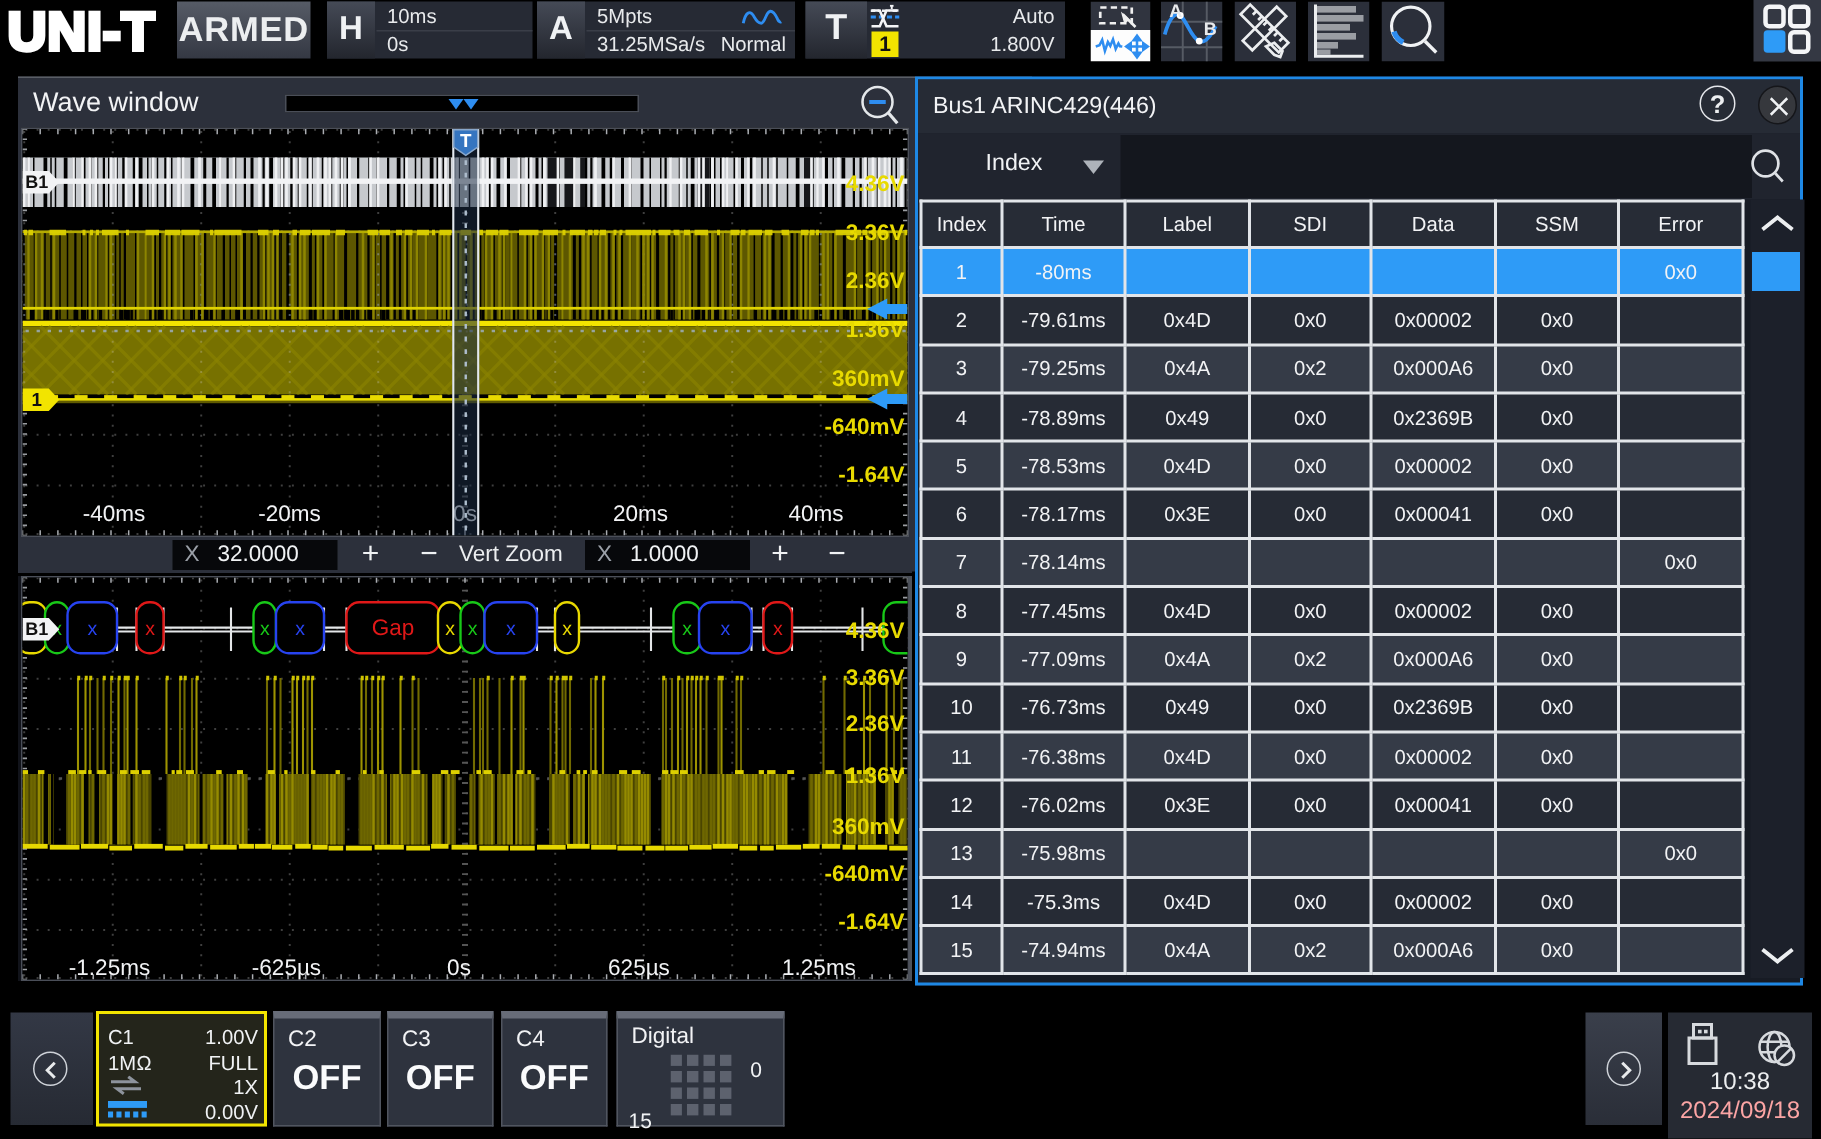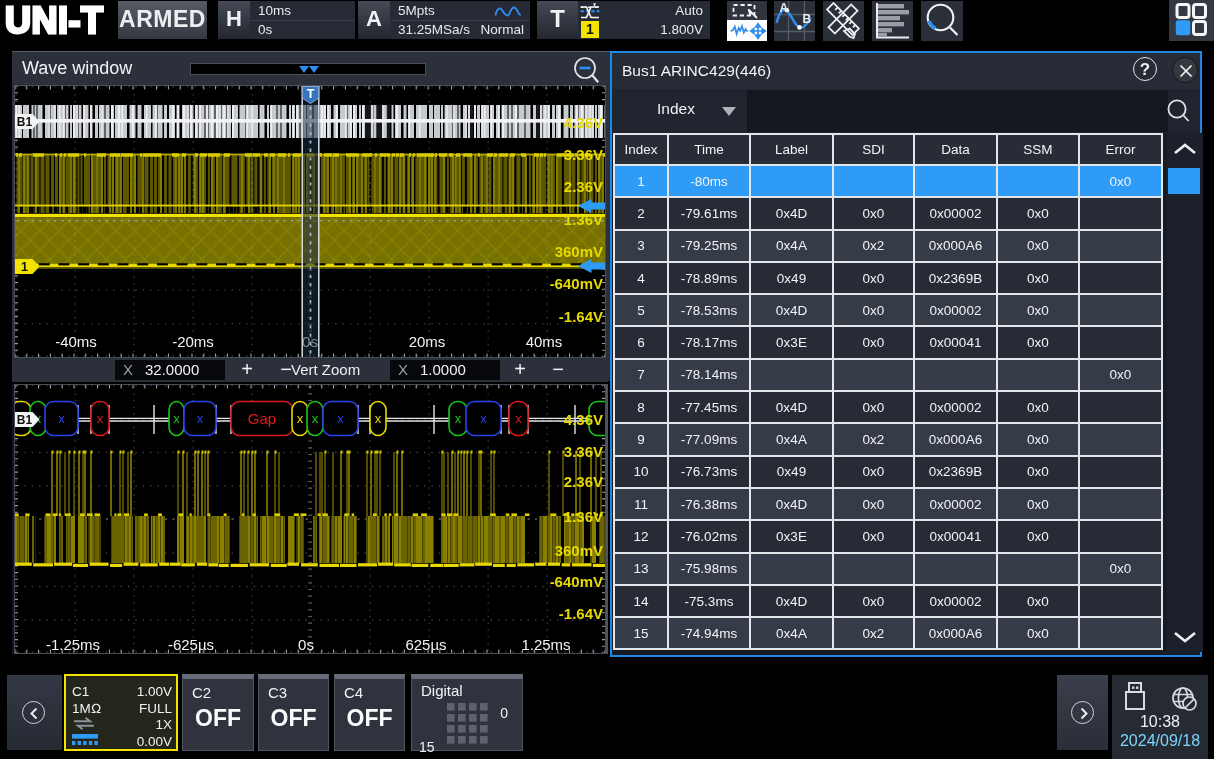--- a/index.html
+++ b/index.html
@@ -544,7 +544,7 @@
     <div class="zbox" style="left:103px; width:110px;"><span style="color:#9ba0a8; margin-left:8px;">X</span><span style="margin-left:12px;">32.0000</span></div>
     <div class="zbtn" style="left:222px;">+</div>
     <div class="zbtn" style="left:261px;">−</div>
-    <span style="position:absolute; left:279px; top:3px;">Vert Zoom</span>
+    <span style="position:absolute; left:294px; top:3px;">Vert Zoom</span>
     <div class="zbox" style="left:378px; width:110px;"><span style="color:#9ba0a8; margin-left:8px;">X</span><span style="margin-left:12px;">1.0000</span></div>
     <div class="zbtn" style="left:495px;">+</div>
     <div class="zbtn" style="left:533px;">−</div>

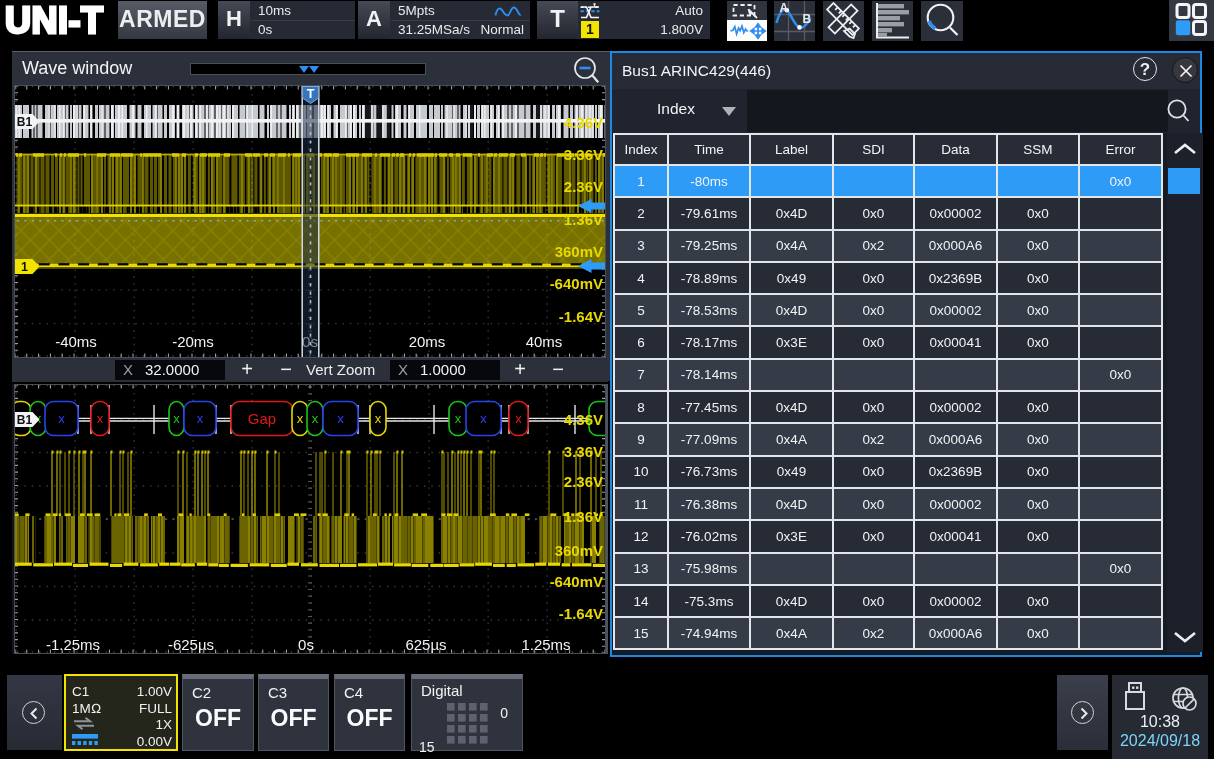--- a/index.html
+++ b/index.html
@@ -1021,6 +1021,6 @@
         </g>
       </svg></div>
   <div style="position:absolute; width:100%; text-align:center; top:38px; color:#eceef0; font-size:16px;">10:38</div>
-  <div style="position:absolute; width:100%; text-align:center; top:57px; color:#7dd3fc; font-size:16px;">2024/09/18</div>
+  <div style="position:absolute; width:100%; text-align:center; top:57px; color:#fca5a5; font-size:16px;">2024/09/18</div>
 </div>
 </body></html>

